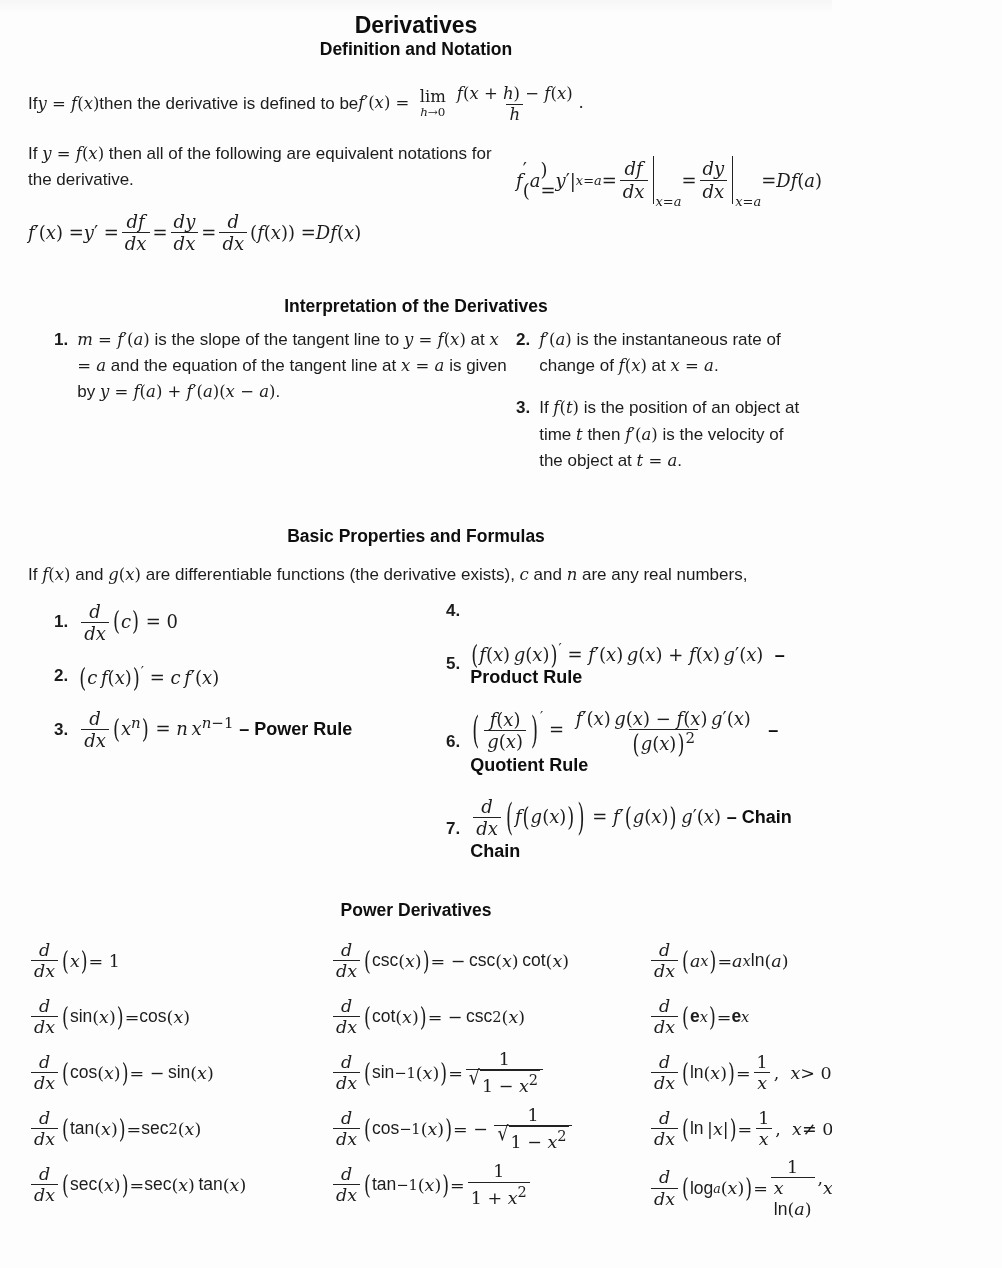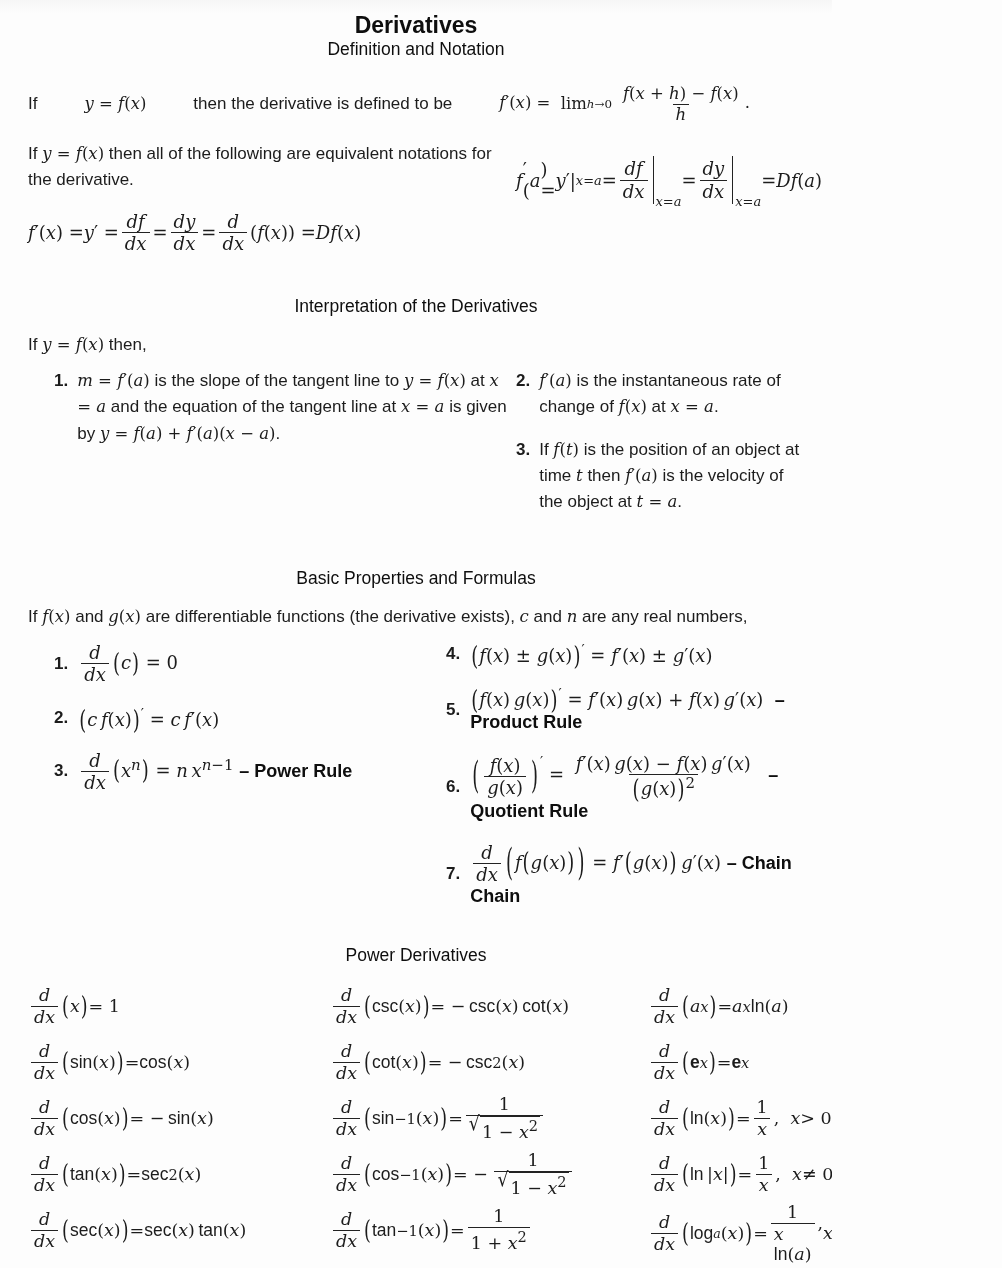--- a/index.html
+++ b/index.html
@@ -16,7 +16,7 @@
     background: linear-gradient(#f6f6f6, #fdfdfd 14px);
   }
   .title { text-align: center; font-size: 23px; font-weight: bold; color: #0e0e0e; }
-  .sec-h { text-align: center; font-size: 17.5px; font-weight: normal; color: #0e0e0e; }
+  .sec-h { text-align: center; font-size: 17.5px; font-weight: bold; color: #0e0e0e; }
   .body-t { font-size: 17px; line-height: 1.55; color: #1c1c1c; gap: 47px; }
 
   

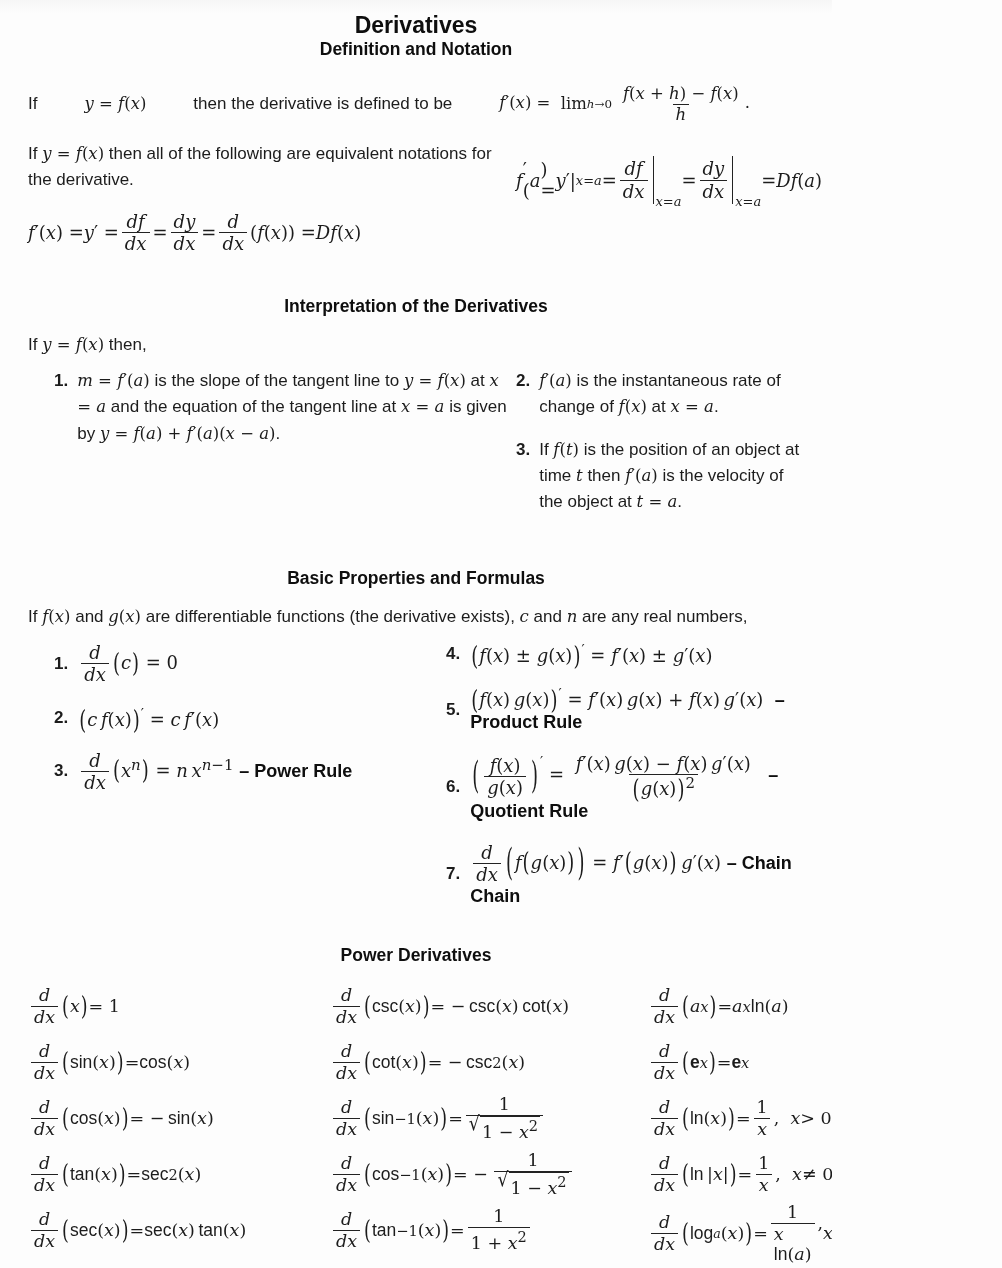--- a/index.html
+++ b/index.html
@@ -17,7 +17,7 @@
   }
   .title { text-align: center; font-size: 23px; font-weight: bold; color: #0e0e0e; }
   .sec-h { text-align: center; font-size: 17.5px; font-weight: bold; color: #0e0e0e; }
-  .body-t { font-size: 17px; line-height: 1.55; color: #1c1c1c; gap: 47px; }
+  .body-t { font-size: 17px; line-height: 1.55; color: #1c1c1c; }
 
   
   .m, .formula { font-family: "DejaVu Serif", serif; }

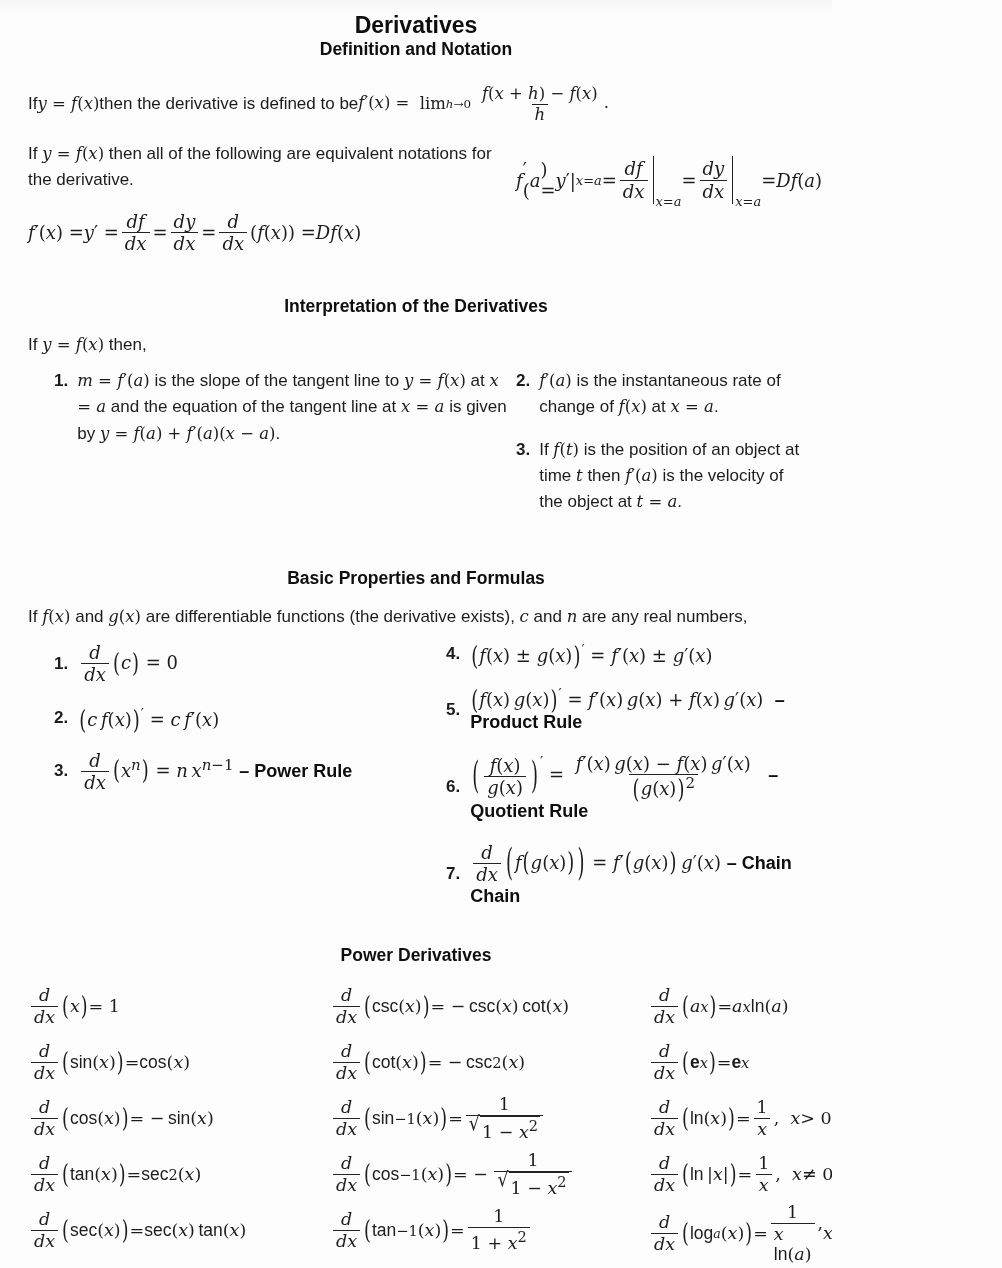--- a/index.html
+++ b/index.html
@@ -33,7 +33,7 @@
   .bp.xl { transform: scaleY(2.05); margin: 0 2px; }
   .pr { font-size: 0.78em; }
   sup.hi { vertical-align: 1.05em; }
-  .lim { display: inline-flex; align-items: center;
+  .lim { display: inline-flex; flex-direction: column; align-items: center;
          vertical-align: middle; margin: 0 5px; line-height: 1; }
   .lim .lsub { font-size: 0.72em; margin-top: 2px; }
   .ev { display: inline-flex; align-items: flex-end; vertical-align: middle;

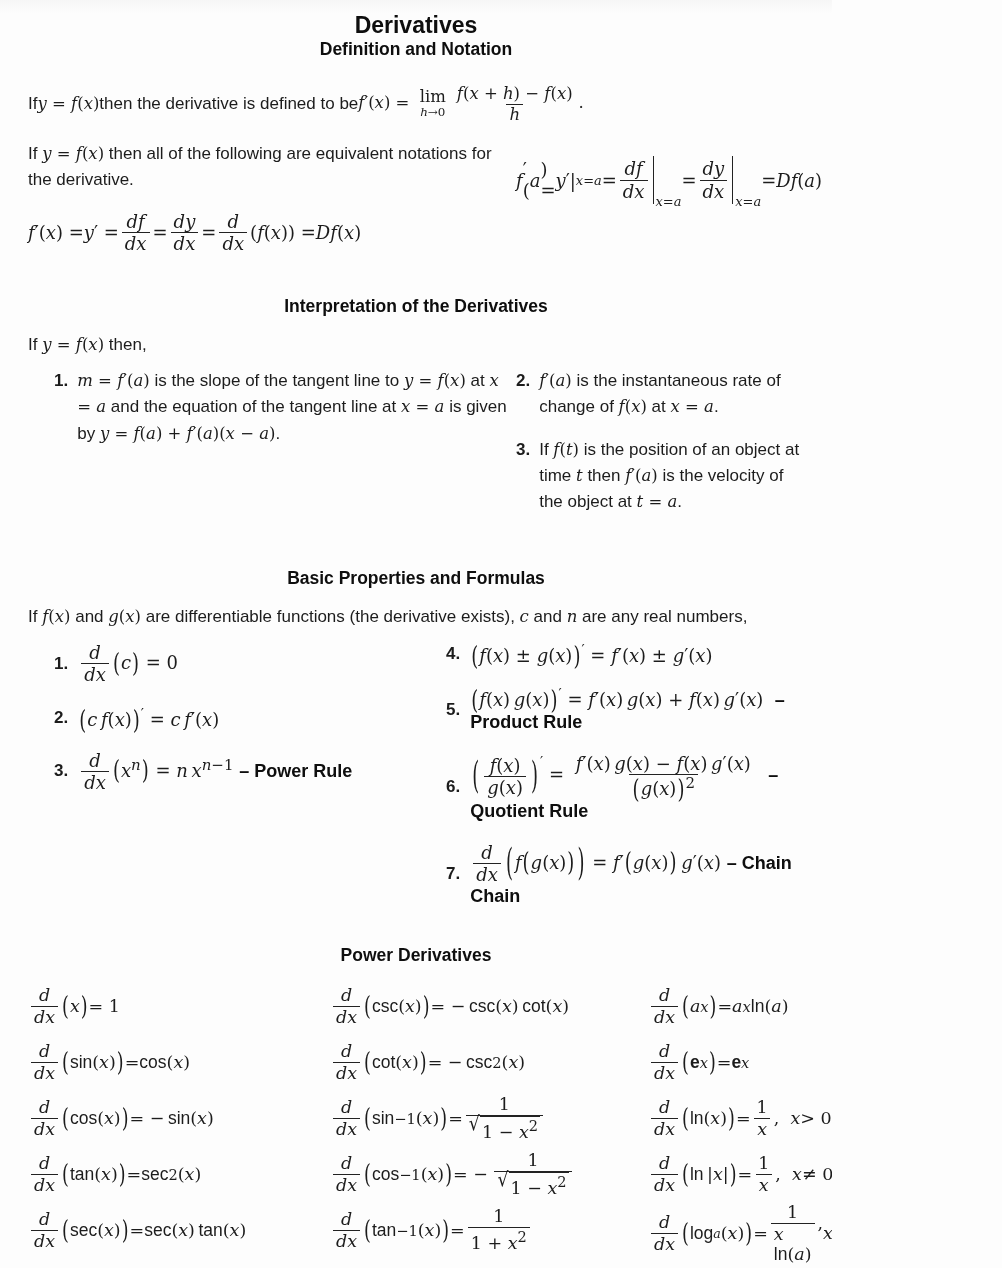--- a/index.html
+++ b/index.html
@@ -114,7 +114,6 @@
   </div>
 
   <h2 class="sec-h h-interp">Interpretation of the Derivatives</h2>
-  <p class="body-t sec-intro">If <span class="m"><i>y</i> = <i>f</i>(<i>x</i>)</span> then,</p>
 
   <div class="grid2 interp">
     <div class="colL">

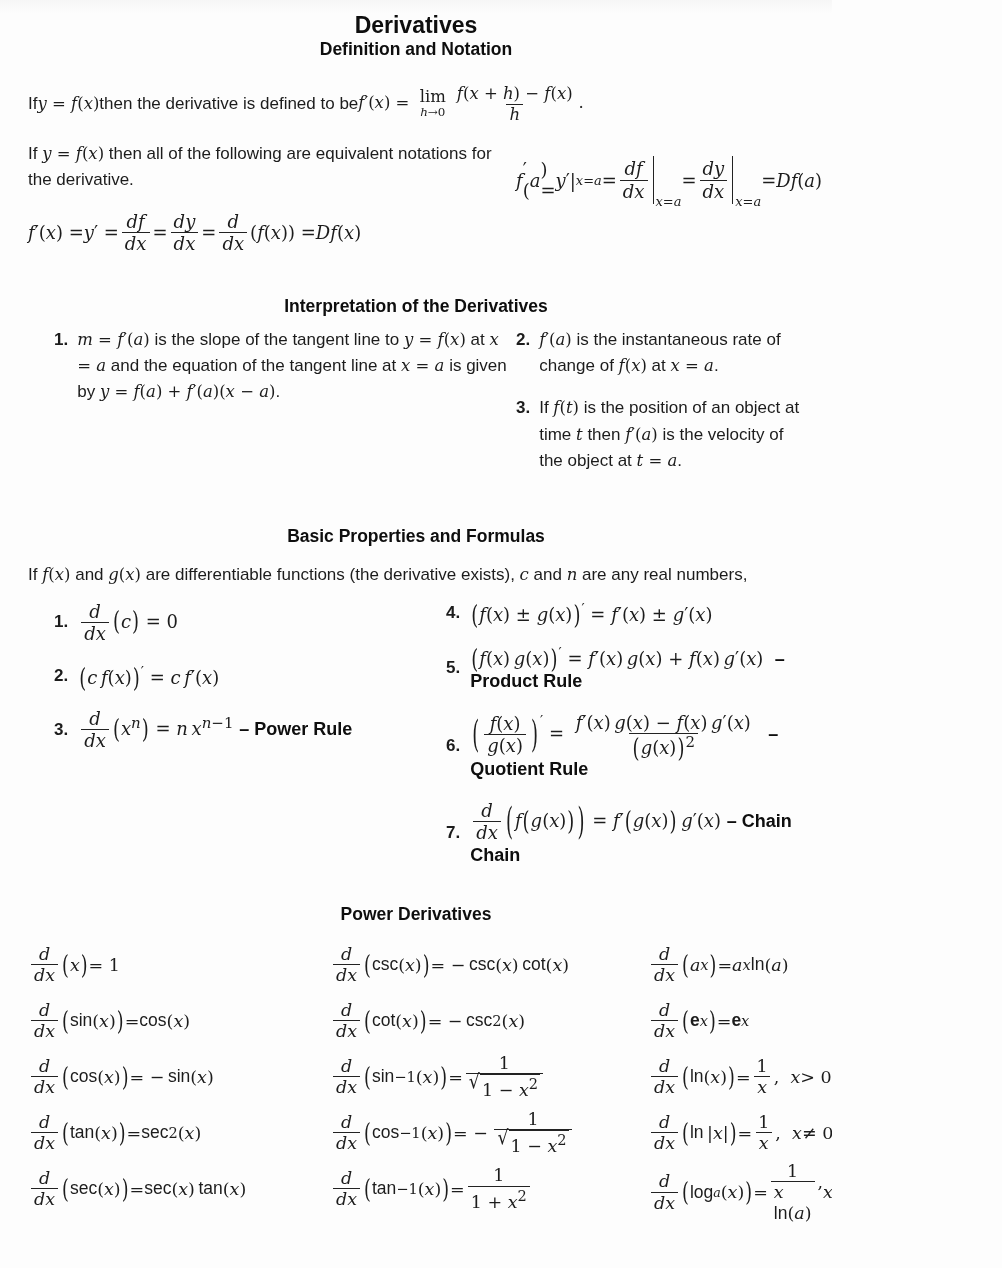--- a/index.html
+++ b/index.html
@@ -161,7 +161,6 @@
     <div>
       <div class="pitem">
         <span class="num">4.</span>
-        <span class="formula"><span class="bp">(</span><i>f</i>(<i>x</i>) ± <i>g</i>(<i>x</i>)<span class="bp">)</span><sup class="pr">′</sup> = <i>f</i>′(<i>x</i>) ± <i>g</i>′(<i>x</i>)</span>
       </div>
       <div class="pitem">
         <span class="num">5.</span>

